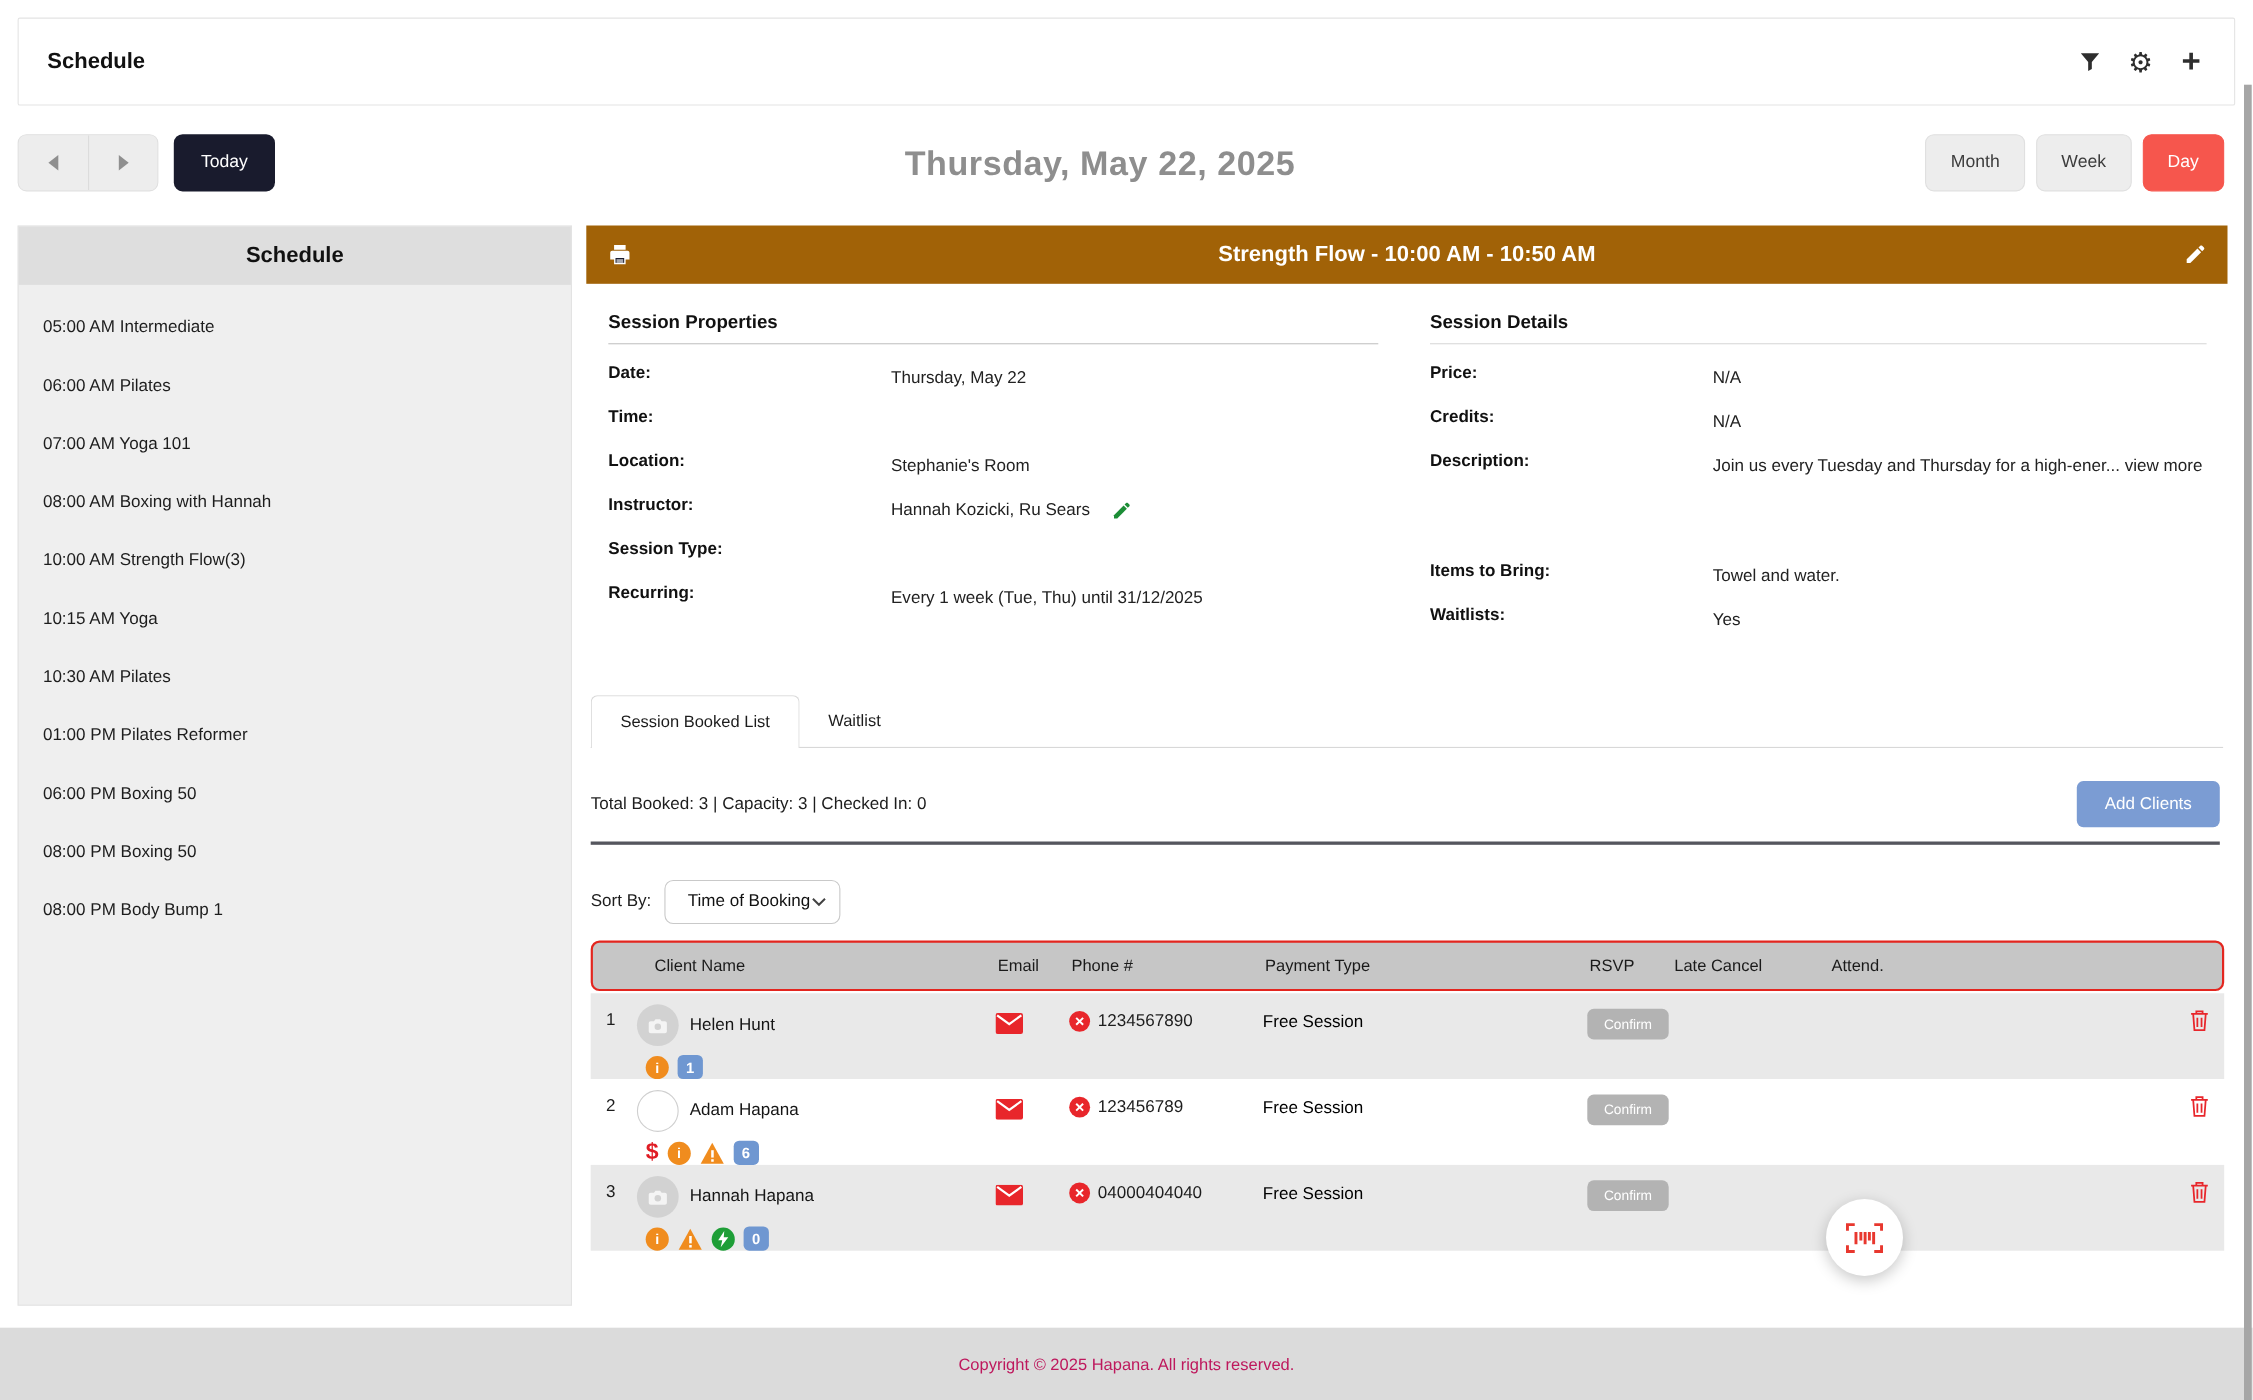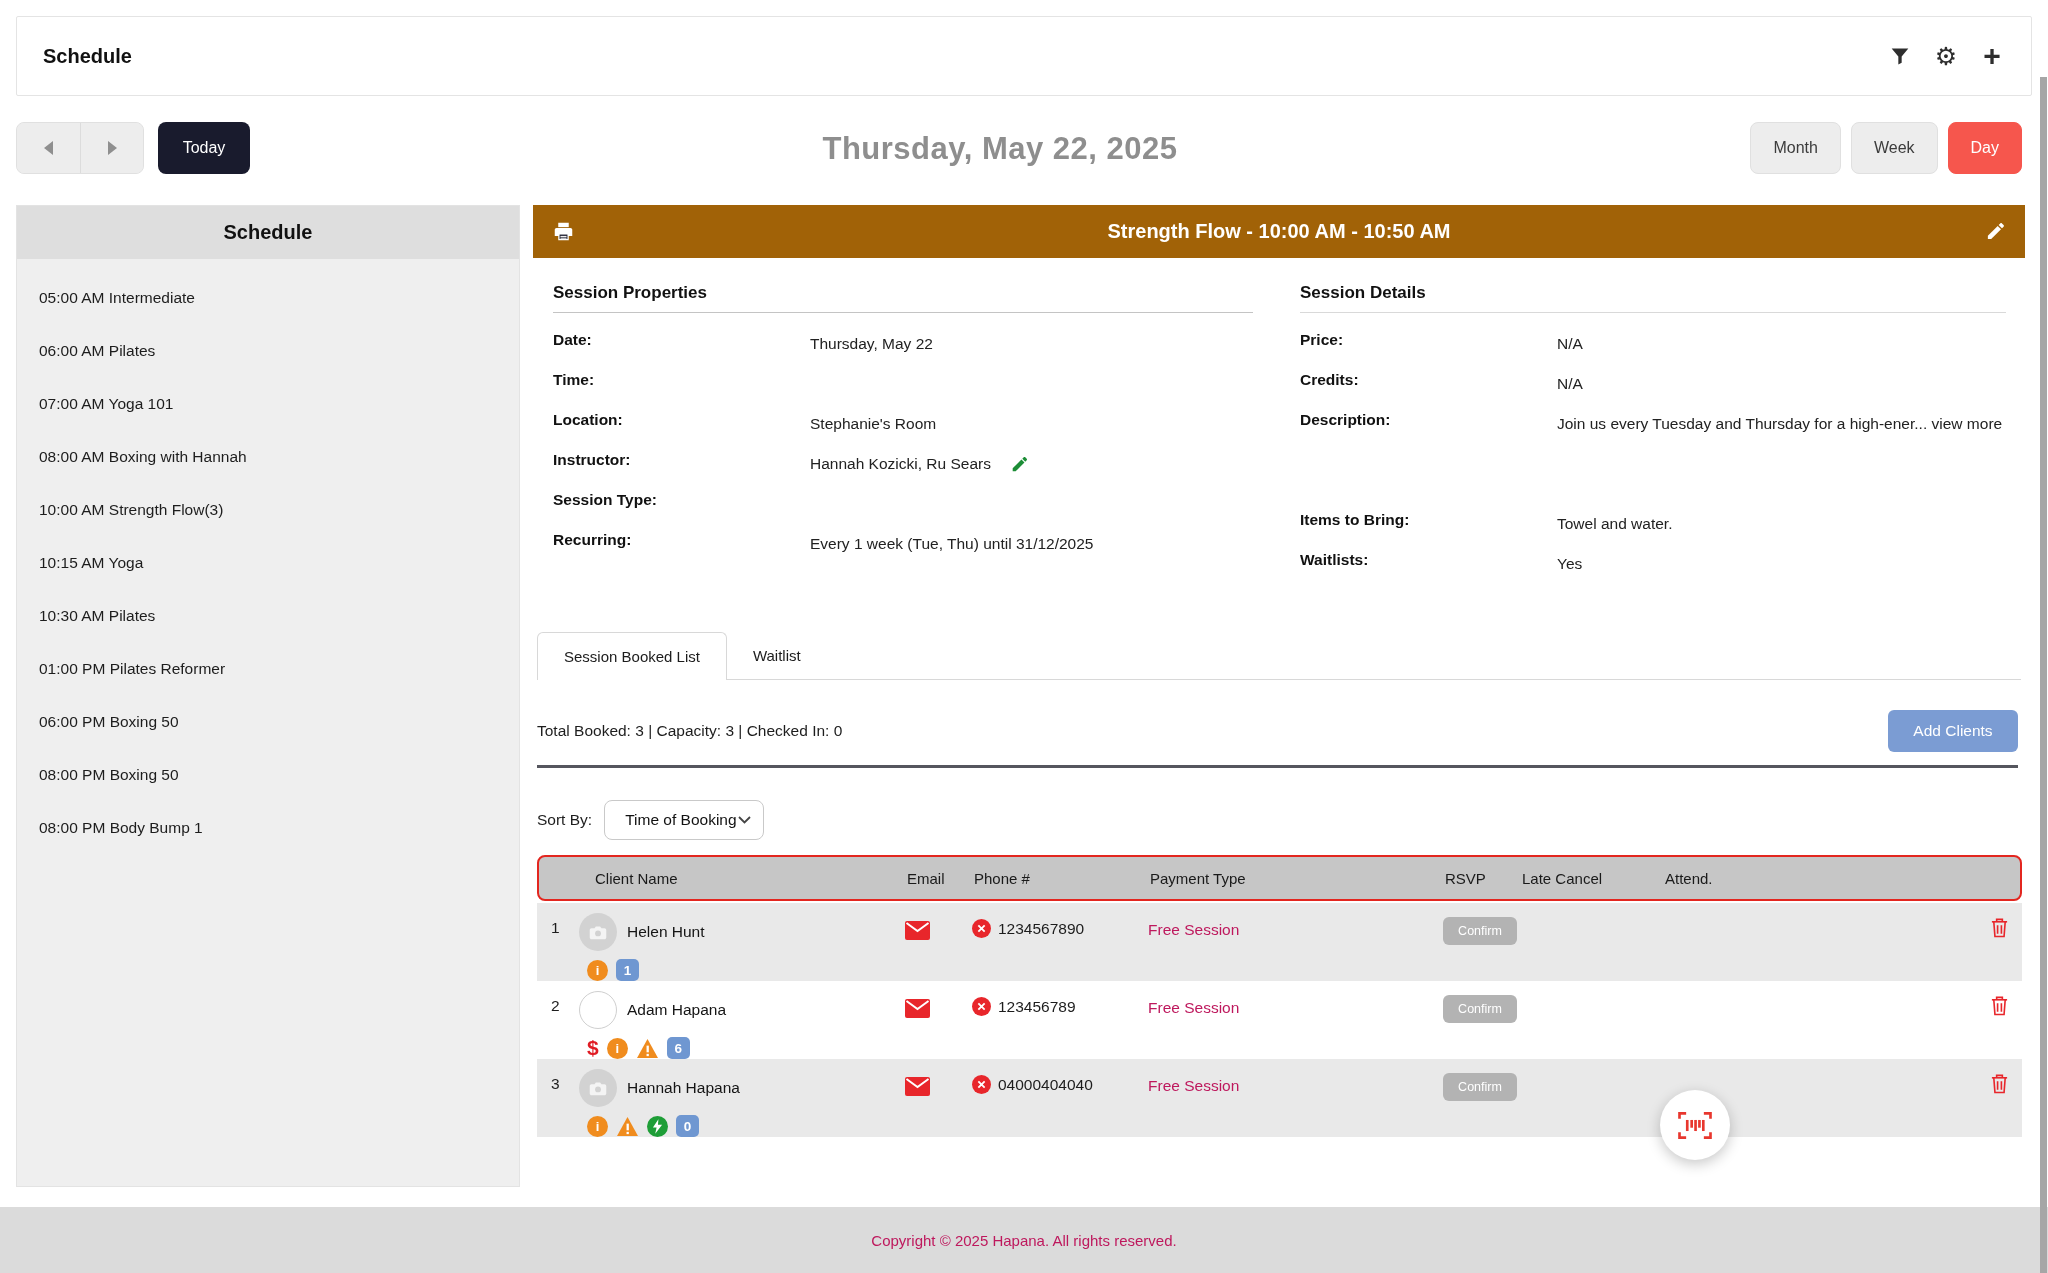--- a/index.html
+++ b/index.html
@@ -85,7 +85,7 @@
   .flag-line { display:flex; align-items:center; gap:8px; margin:7px 0 0 8px; height:24px; }
   .cell-email { padding-top:18px; }
   .cell-phone { padding-top:16px; display:flex; align-items:center; gap:7px; font-size:15.5px; }
-  .cell-pay { padding-top:18px; font-size:15.5px; color:#be185d; font-weight:500; }
+  .cell-pay { padding-top:18px; font-size:15.5px; color:#000000; font-weight:500; }
   .cell-rsvp { padding-top:14px; }
   .confirm-btn { width:74px; height:28px; background:#b3b3b3; color:#fff; border:none; border-radius:6px; font-size:12.5px; font-family:inherit; cursor:pointer; }
   .cell-trash { padding-top:14px; }

